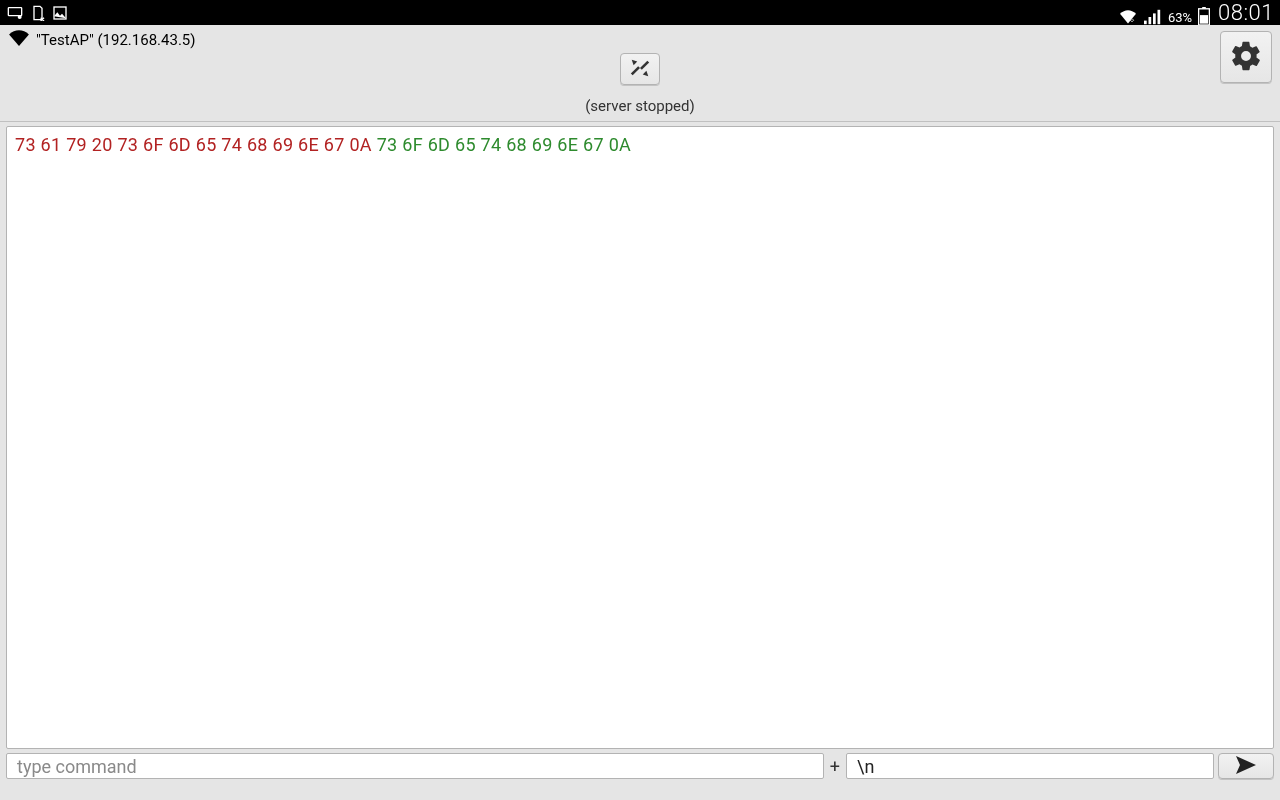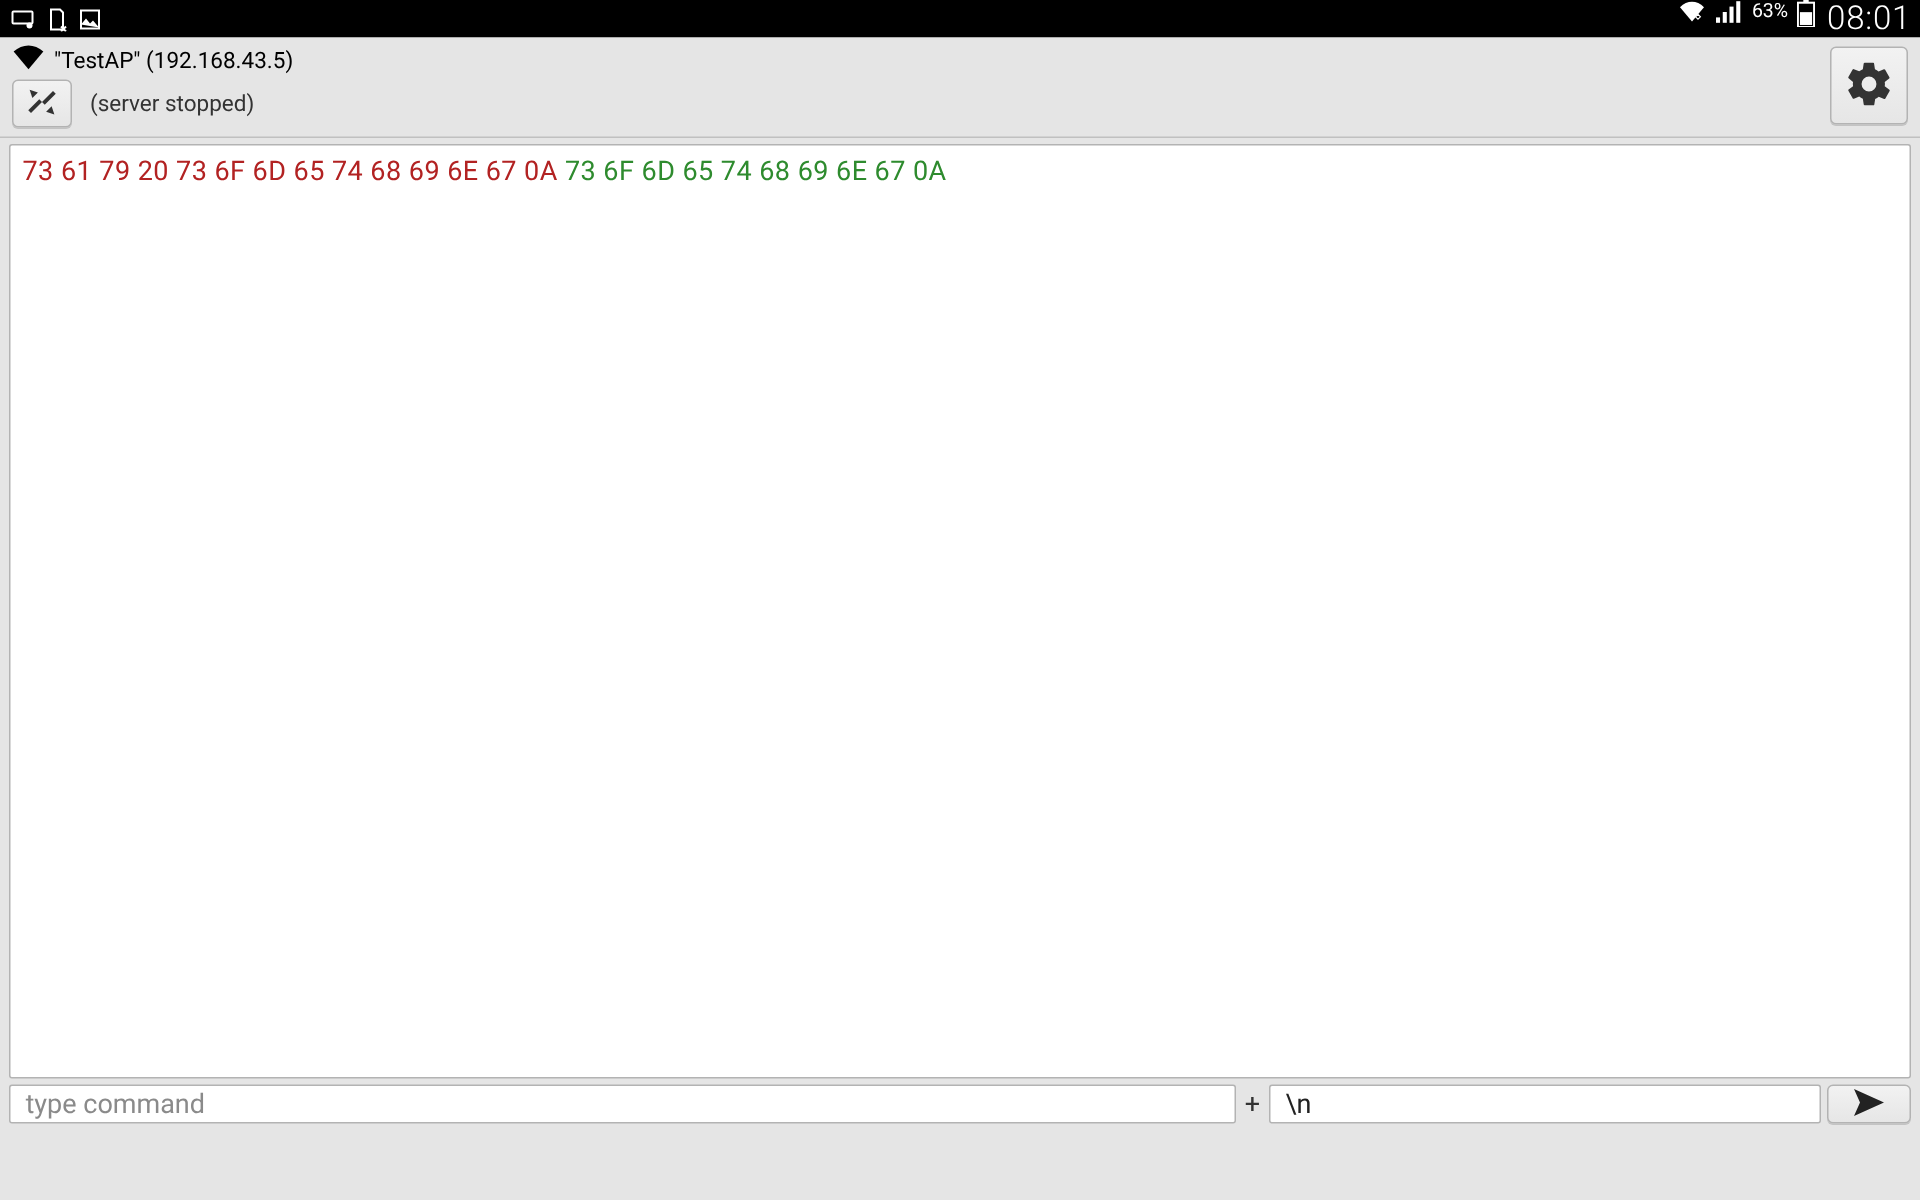--- a/index.html
+++ b/index.html
@@ -16,7 +16,7 @@
   padding: 0 6px;
   font-size: 14px;
 }
-.statusbar .left, .statusbar .right { display: flex; align-items: flex-start; gap: 6px; }
+.statusbar .left, .statusbar .right { display: flex; align-items: flex-end; gap: 6px; }
 .statusbar svg { display: block; }
 .statusbar .time { font-size: 22px; letter-spacing: 0.5px; margin-left: 2px; font-weight: 300;}
 .statusbar .pct { font-size: 13px; }

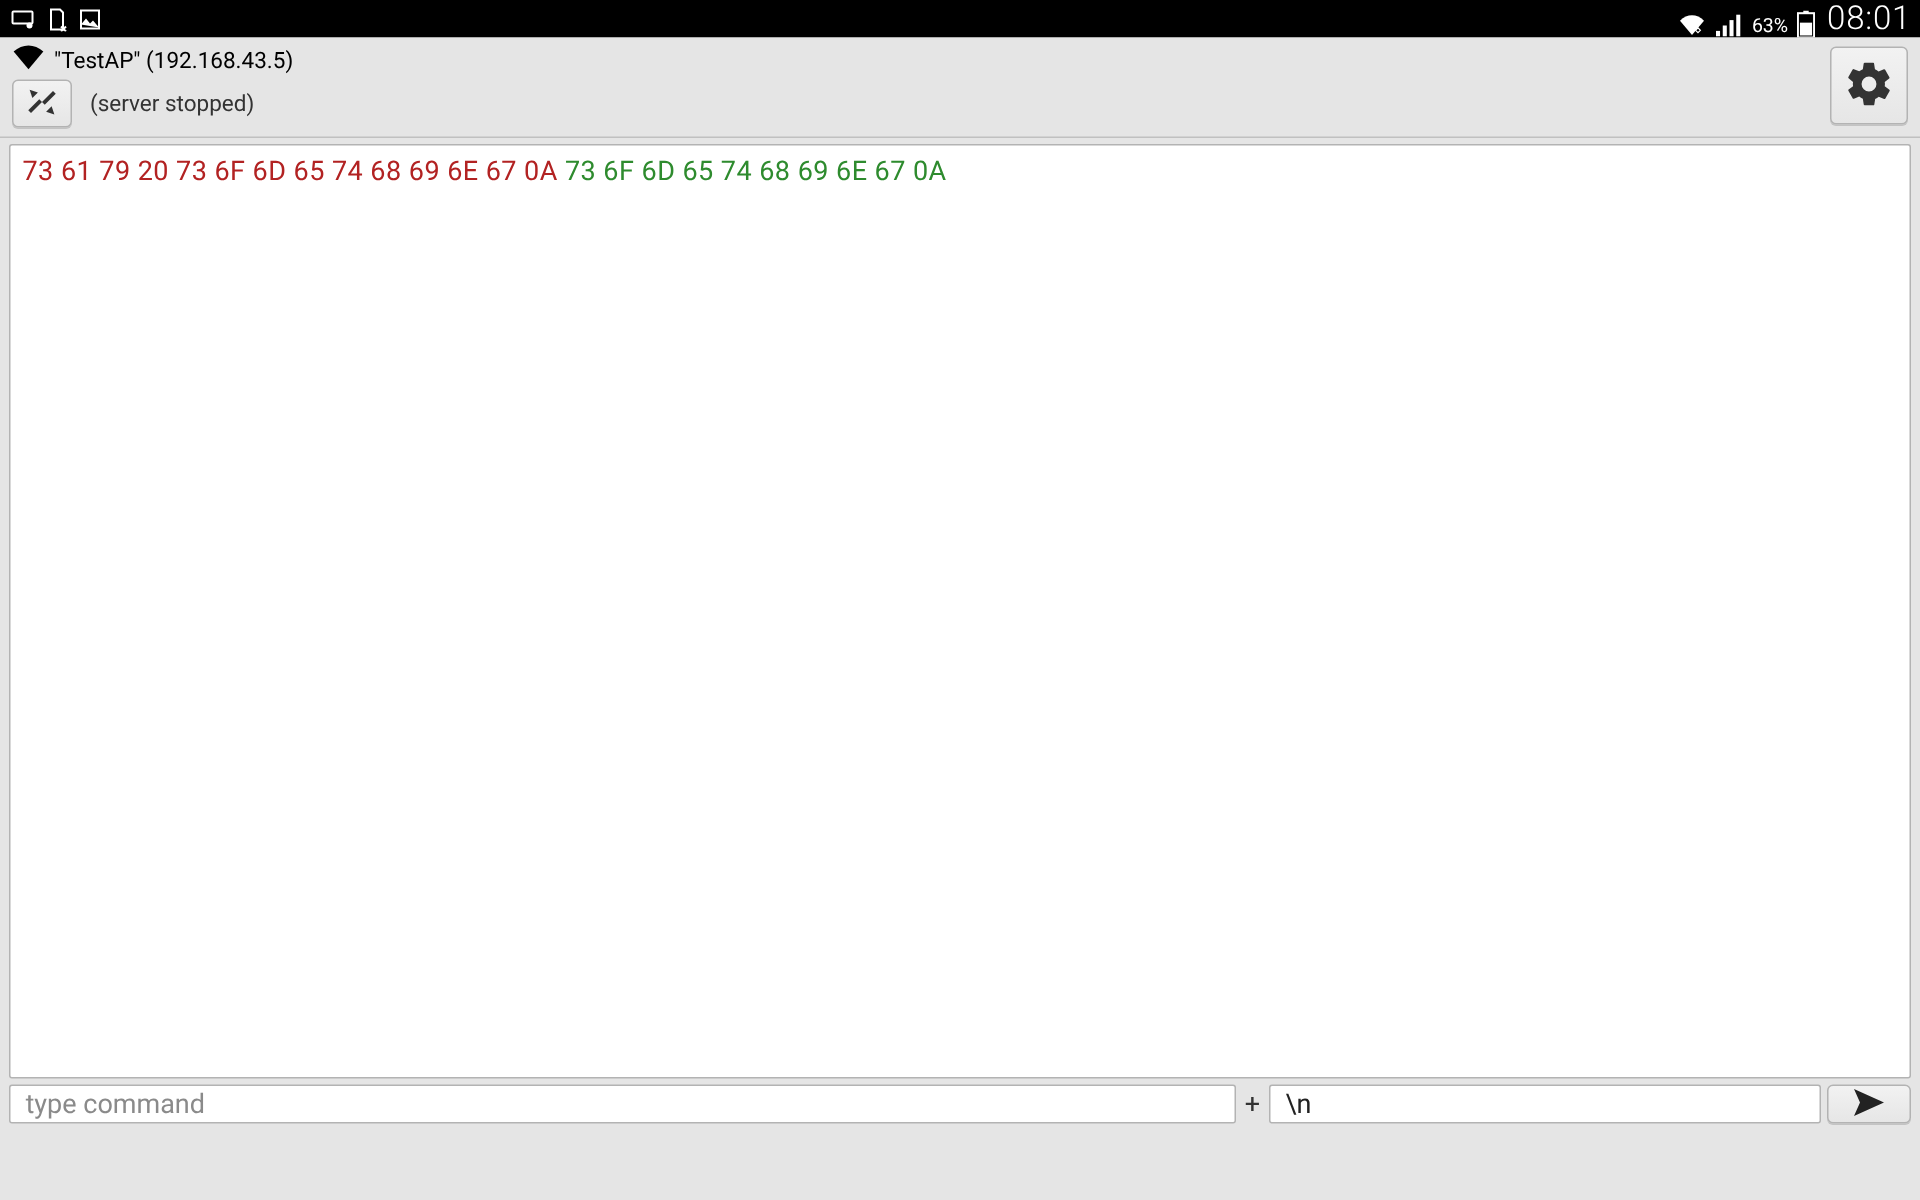--- a/index.html
+++ b/index.html
@@ -40,6 +40,7 @@
   align-items: center;
   gap: 12px;
   padding: 2px 8px 6px 8px;
+  flex-direction: column;
 }
 .btn {
   background: linear-gradient(#f2f2f2, #e6e6e6);

